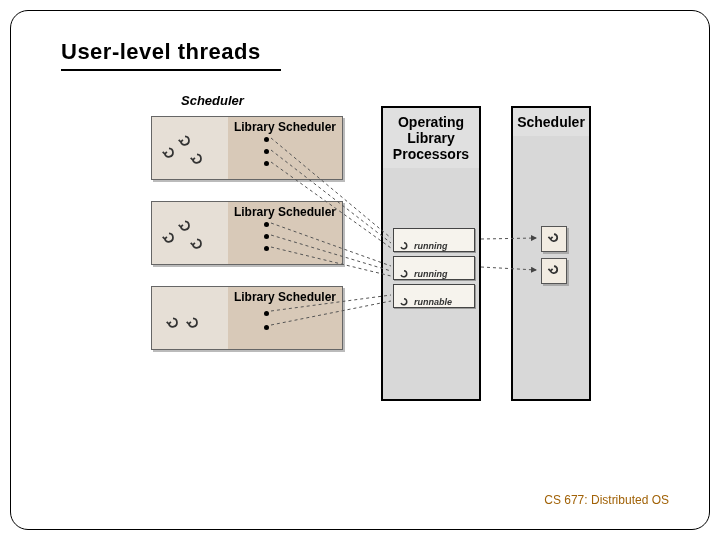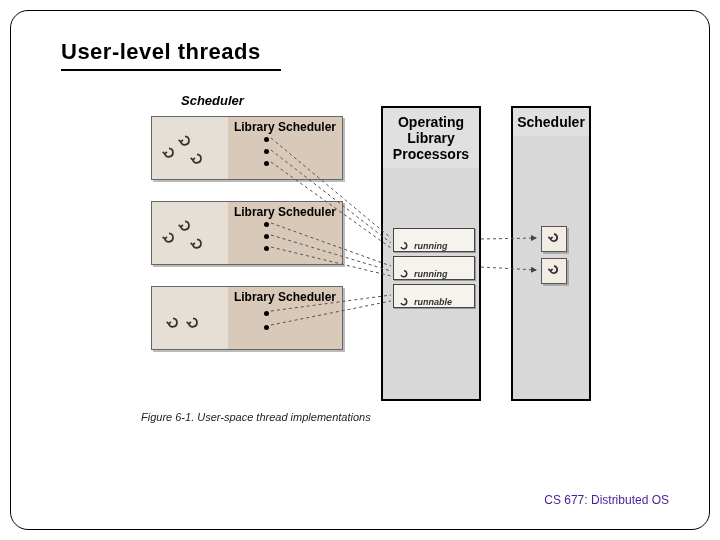--- a/index.html
+++ b/index.html
@@ -159,7 +159,6 @@
 
   </div>
 
-  <div class="caption">Figure 6-1. User-space thread implementations</div>
   <div class="footer">CS 677: Distributed OS</div>
 </div>
 

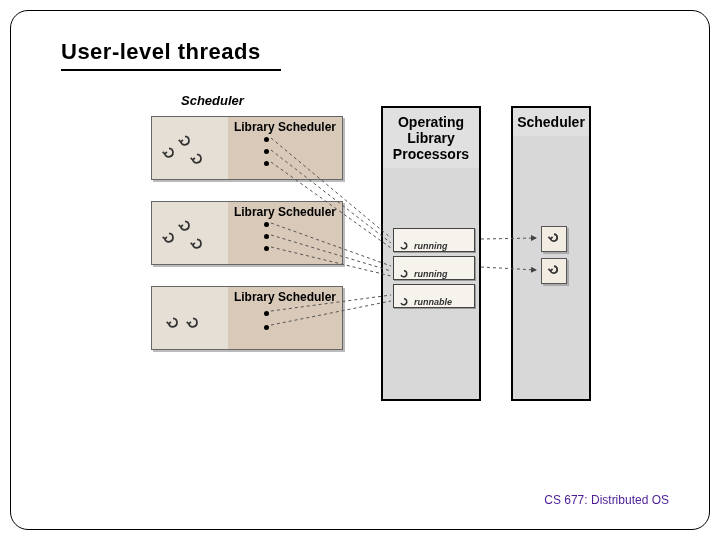--- a/index.html
+++ b/index.html
@@ -28,7 +28,7 @@
 .cpuitem svg{width:14px;height:14px}
 .lines{position:absolute;left:0;top:0;width:480px;height:320px;pointer-events:none}
 .caption{position:absolute;left:130px;top:400px;font-size:11px;font-style:italic;color:#222}
-.footer{position:absolute;right:40px;bottom:22px;font-size:12px;font-family:Arial;color:#4c1d95}
+.footer{position:absolute;right:40px;bottom:22px;font-size:12px;font-family:Arial;color:#a16207}
 </style>
 </head>
 <body>

